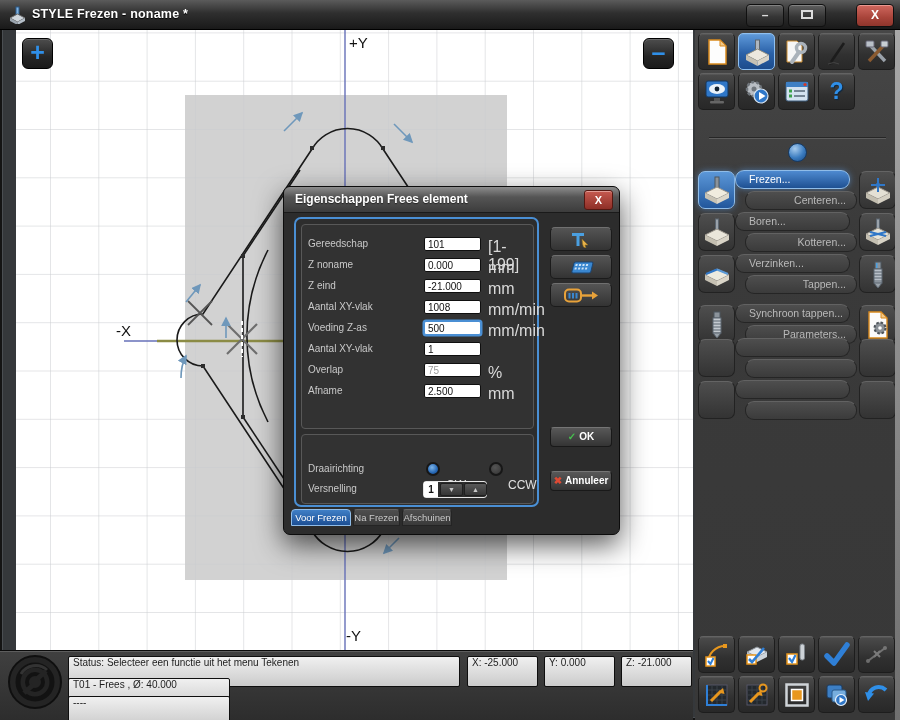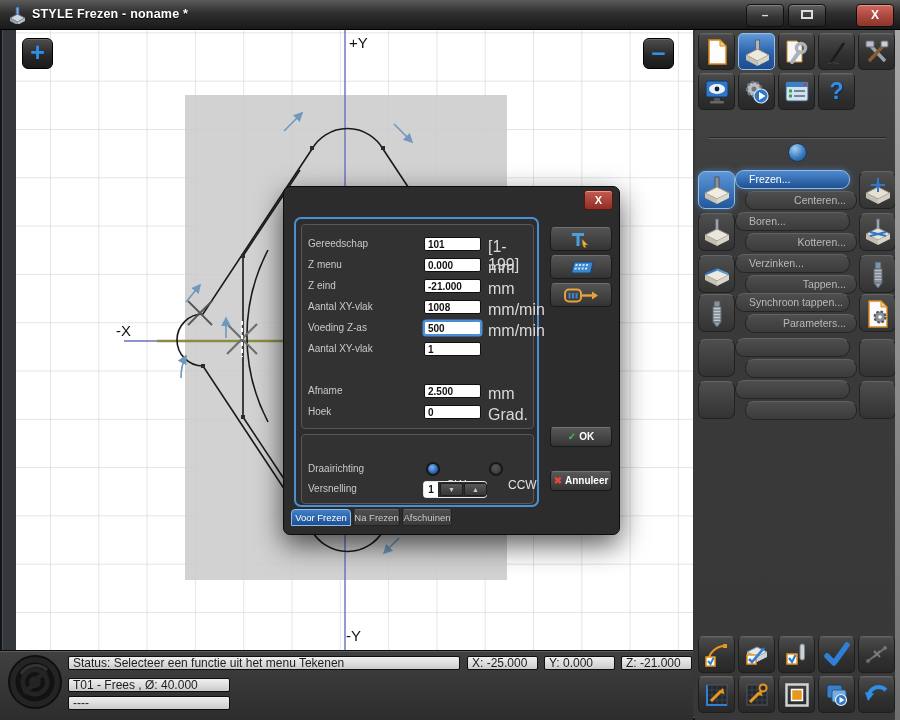--- a/index.html
+++ b/index.html
@@ -470,6 +470,9 @@
 </div>
 
 <div class="dlg">
+  <div class="dlg-title">
+    <span>Eigenschappen Frees element</span>
+  </div>
   <div class="dlg-close">
     <span>X</span>
   </div>

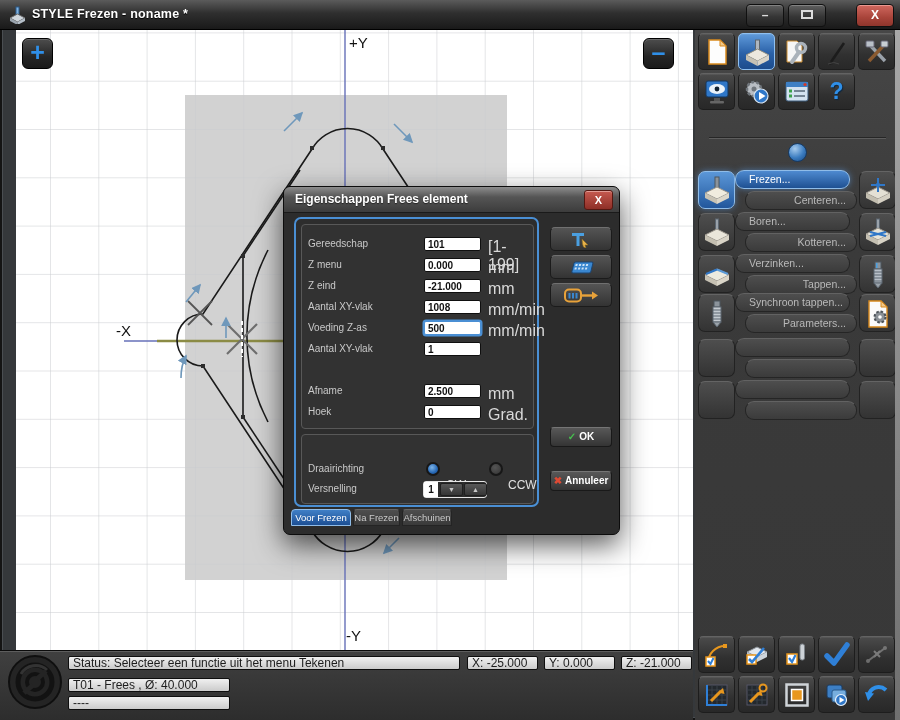--- a/index.html
+++ b/index.html
@@ -71,7 +71,7 @@
   .drow{position:absolute;left:0;width:100%;height:15px}
   .dlabel{position:absolute;left:12px;top:1px;font-size:10px;color:#c9c9c9}
   .dinput{position:absolute;left:128px;top:0;width:57px;height:14px;background:#fff;border:1px solid #0f0f0f;border-radius:2px;
-    font-family:"Liberation Sans",sans-serif;font-size:10px;font-weight:bold;color:#111;padding:0 3px}
+    font-family:"Liberation Sans",sans-serif;font-size:10px;font-weight:normal;color:#111;padding:0 3px}
   .dinput.focused{border-color:#4a8fd4;box-shadow:0 0 0 1.5px #4a8fd4}
   .dinput.disabled{color:#9a9a9a;font-weight:normal}
   .dunit{position:absolute;left:192px;top:1px;font-size:16px;color:#d9d9d9}

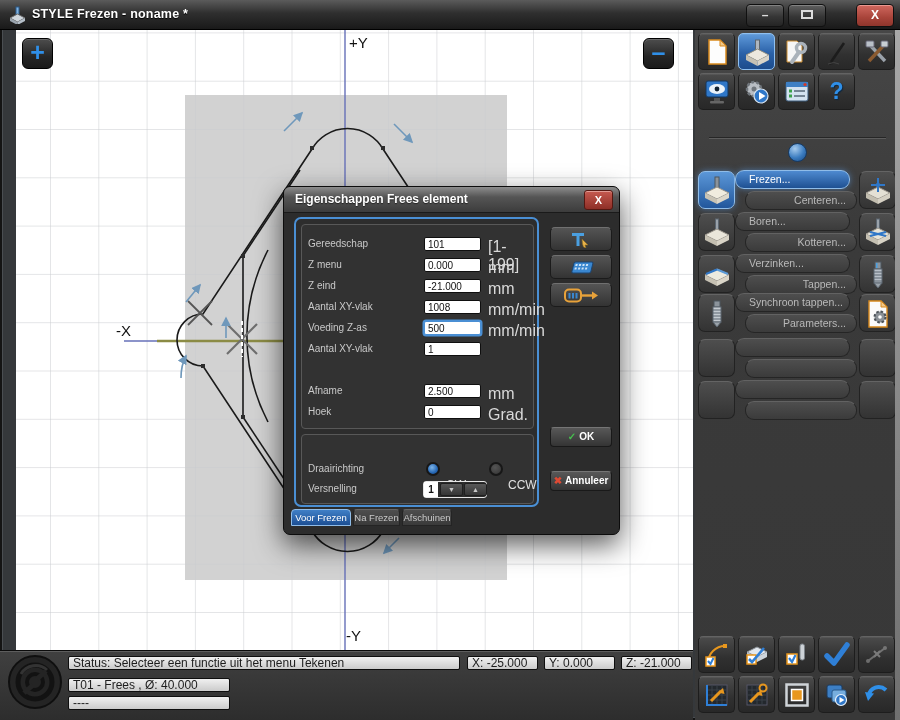--- a/index.html
+++ b/index.html
@@ -487,7 +487,7 @@
       <span class="dunit">[1-199]</span>
     </div>
     <div class="drow" style="top:39px">
-      <span class="dlabel">Z menu</span>
+      <span class="dlabel">Z noname</span>
       <input class="dinput" readonly="" value="0.000" style="">
       <span class="dunit">mm</span>
     </div>

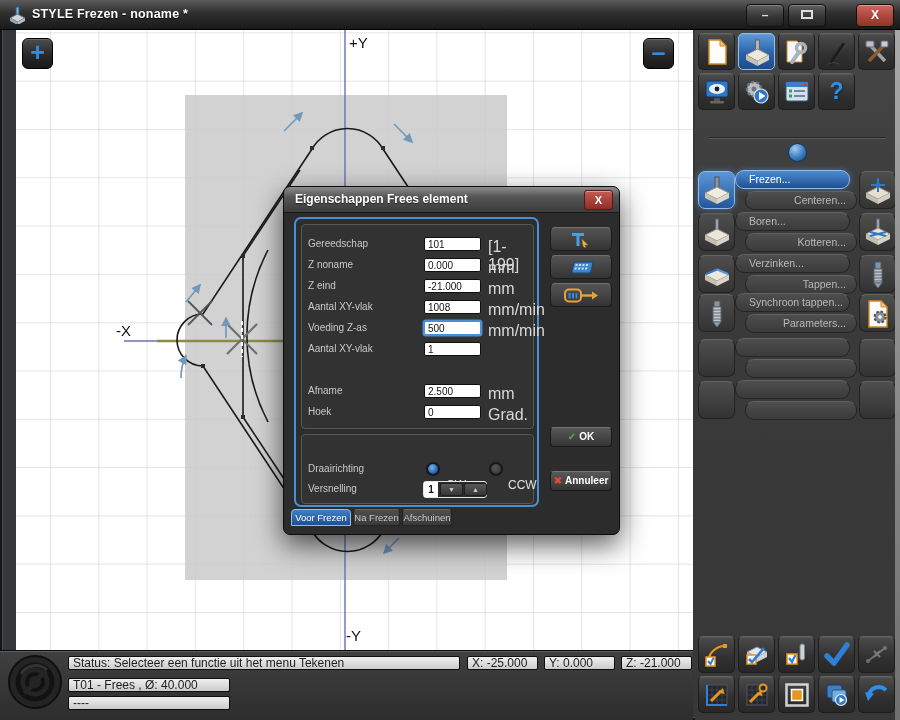--- a/index.html
+++ b/index.html
@@ -327,7 +327,7 @@
     </div>
   </div>
 
-  <div class="group" style="top:263px">
+  <div class="group" style="top:274px">
     <div class="gicon" style="left:0;top:1px">
       <svg width="28" height="30">
         <rect x="11" y="2" width="6" height="6" fill="#8b939b" stroke="#4c565f"></rect>

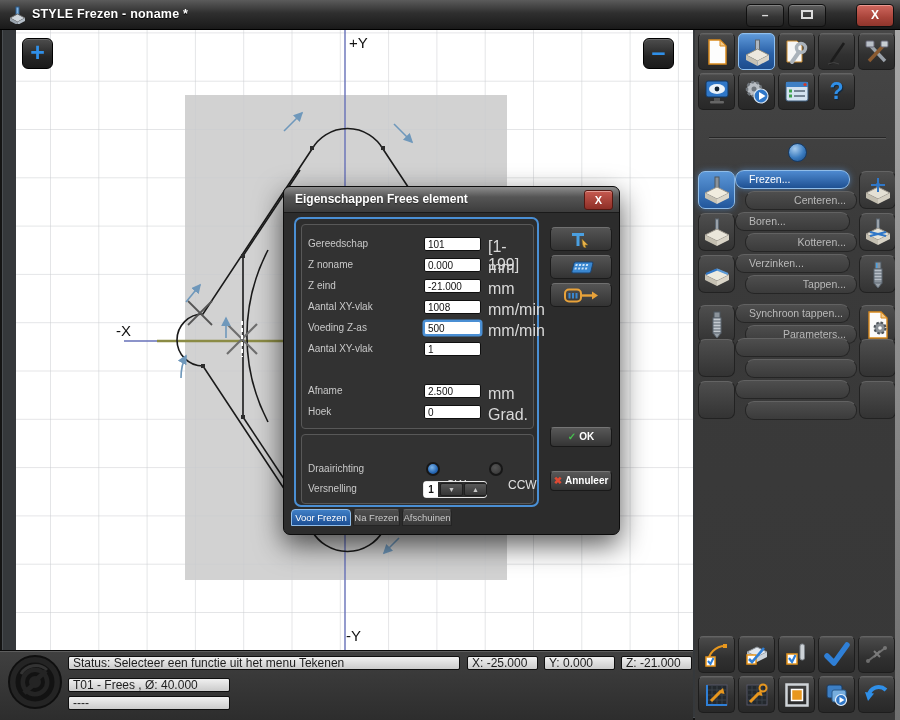--- a/index.html
+++ b/index.html
@@ -511,6 +511,11 @@
       <input class="dinput" readonly="" value="1" style="">
       <span class="dunit"></span>
     </div>
+    <div class="drow" style="top:144px">
+      <span class="dlabel">Overlap</span>
+      <input class="dinput disabled" readonly="" value="75" style="">
+      <span class="dunit">%</span>
+    </div>
     <div class="drow" style="top:165px">
       <span class="dlabel">Afname</span>
       <input class="dinput" readonly="" value="2.500" style="">

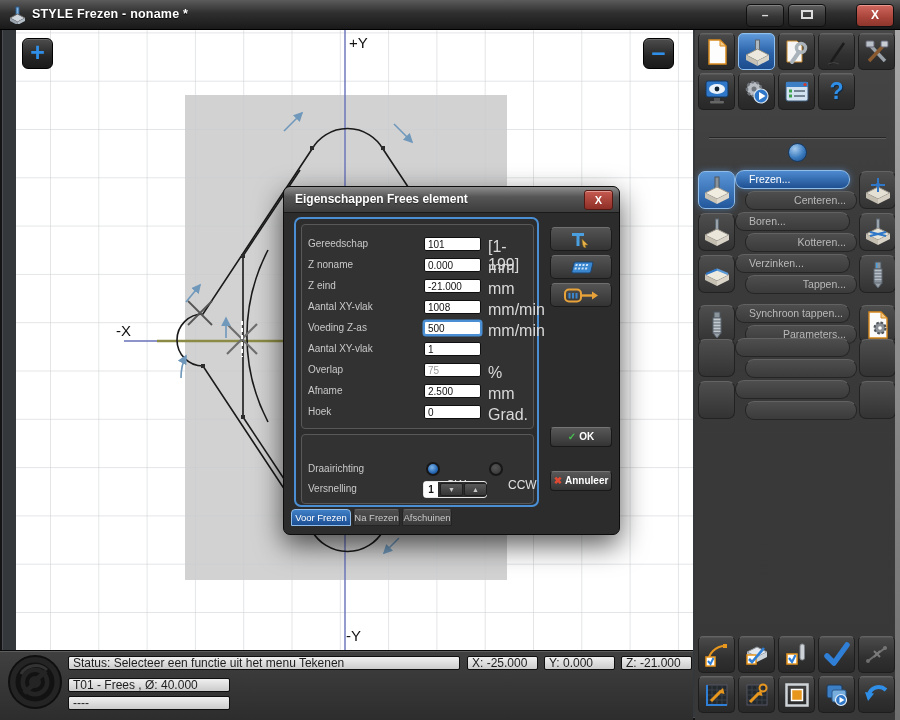--- a/index.html
+++ b/index.html
@@ -521,11 +521,6 @@
       <input class="dinput" readonly="" value="2.500" style="">
       <span class="dunit">mm</span>
     </div>
-    <div class="drow" style="top:186px">
-      <span class="dlabel">Hoek</span>
-      <input class="dinput" readonly="" value="0" style="">
-      <span class="dunit">Grad.</span>
-    </div>
 
     <div class="drow" style="top:243px">
       <span class="dlabel">Draairichting</span>

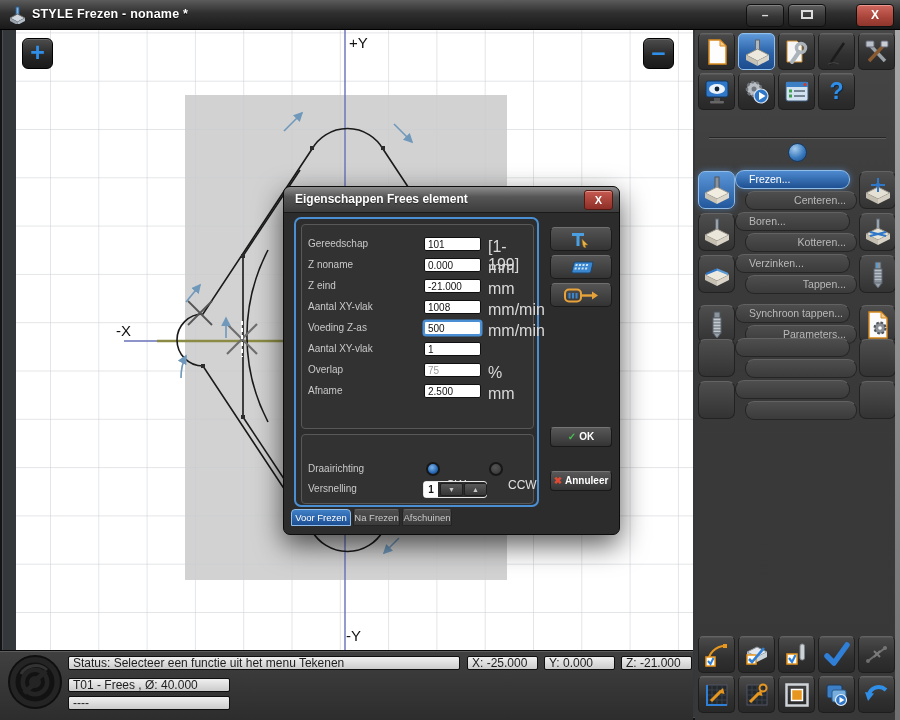--- a/index.html
+++ b/index.html
@@ -54,8 +54,8 @@
   
   .bpanel{position:absolute;left:0;top:650px;width:693px;height:70px;
     background:linear-gradient(#404040,#2d2d2d);border-top:1px solid #0b0b0b;box-shadow:inset 0 1px 0 #5d5d5d}
-  .sfield{position:absolute;height:14px;background:linear-gradient(#f0f0f0,#cbcbcb);border:1px solid #0e0e0e;
-    border-radius:2px;font-size:12px;line-height:12px;color:#1d1d1d;padding:0 4px;white-space:nowrap;overflow:hidden}
+  .sfield{position:absolute;height:31px;background:linear-gradient(#f0f0f0,#cbcbcb);border:1px solid #0e0e0e;
+    border-radius:2px;font-size:10px;line-height:12px;color:#1d1d1d;padding:0 4px;white-space:nowrap;overflow:hidden}
 
   
   .dlg{position:absolute;left:283px;top:186px;width:337px;height:349px;background:#2c2c2c;

